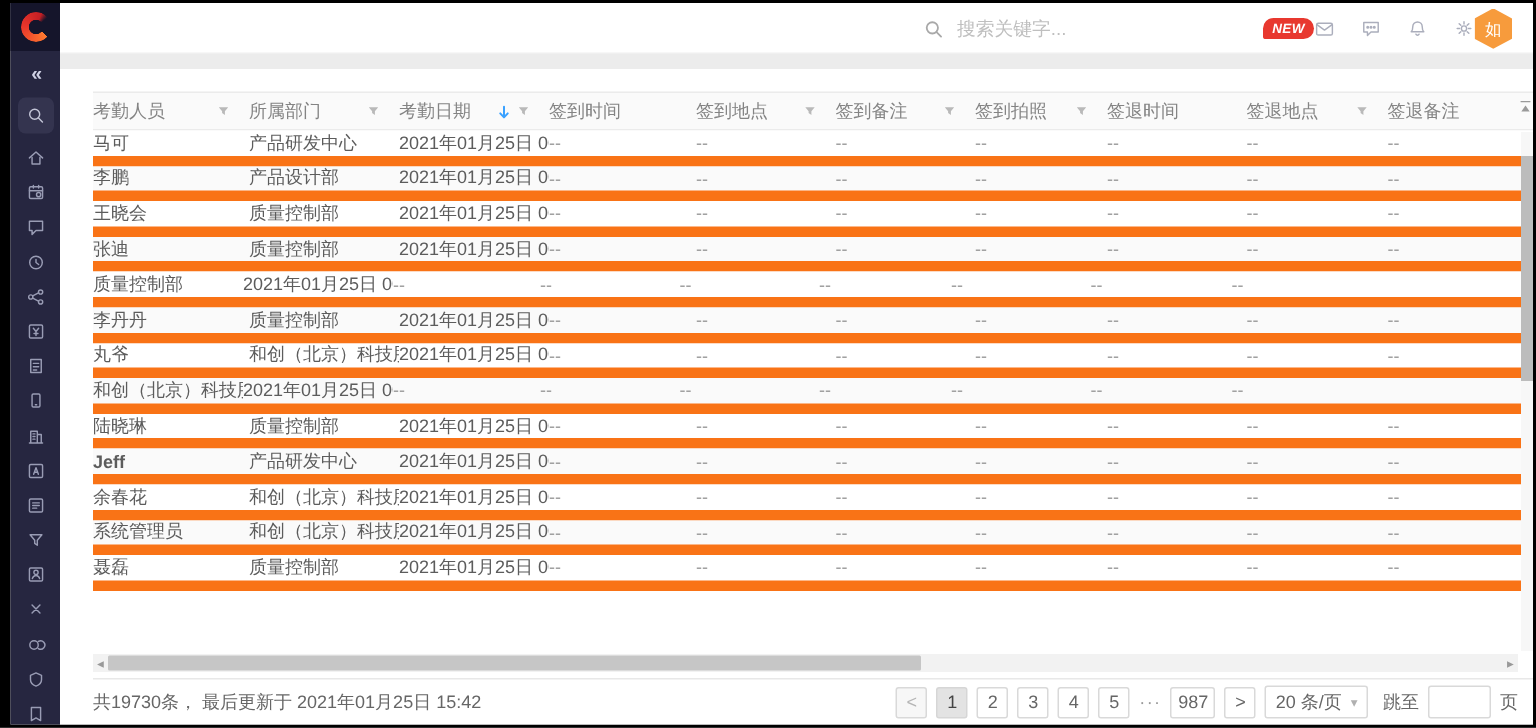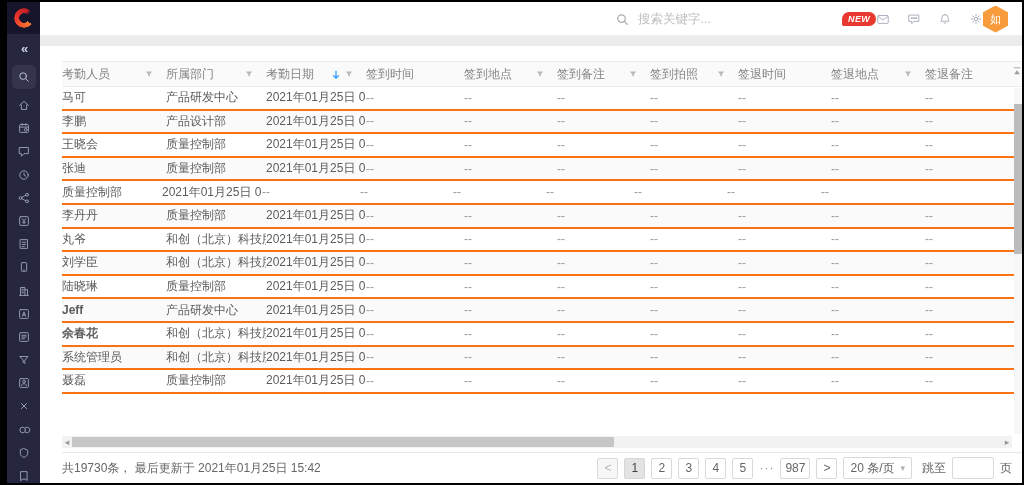--- a/index.html
+++ b/index.html
@@ -46,7 +46,7 @@
   .th { display:flex; align-items:center; font-size:12px; color:#848484; padding-right:12px; flex-shrink:0; }
   .th-label { white-space:nowrap; overflow:hidden; }
   .th-icons { margin-left:auto; display:flex; align-items:center; gap:3px; }
-  .trow { display:flex; height:23.6px; border-bottom:2px solid #f97316; background:#fff; }
+  .trow { display:flex; height:23.6px; border-bottom:7px solid #f97316; background:#fff; }
   .trow:nth-child(even) { background:#fafafa; }
   .td { font-size:12px; color:#5c5c5c; display:flex; align-items:center; padding-right:10px; flex-shrink:0;
     white-space:nowrap; overflow:hidden; }

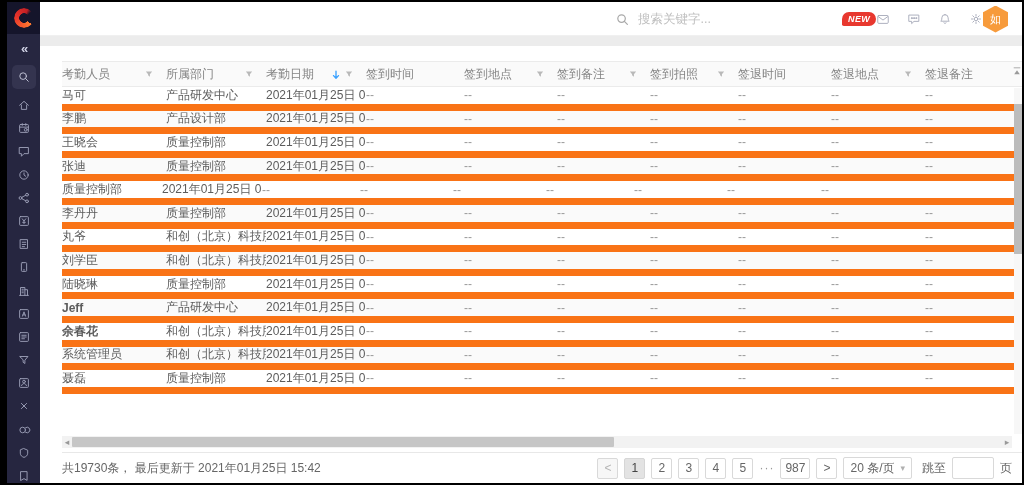--- a/index.html
+++ b/index.html
@@ -420,7 +420,6 @@
                 <div class="td dim" style="width: 87px;">--</div>
               </div>
               <div class="trow">
-                <div class="td" style="width: 104px;">刘学臣</div>
                 <div class="td" style="width: 100px;">和创（北京）科技股份...</div>
                 <div class="td" style="width: 100px;">2021年01月25日 00:00</div>
                 <div class="td dim" style="width: 98px;">--</div>

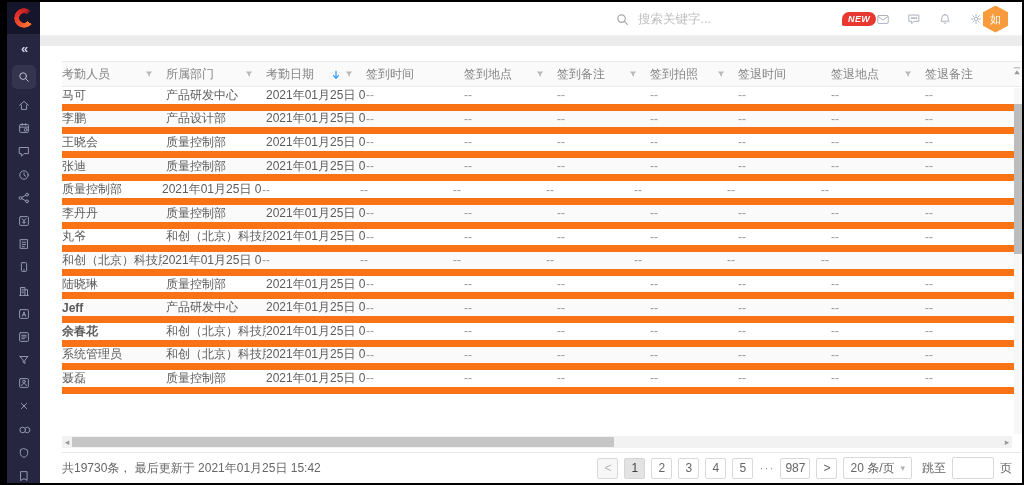--- a/index.html
+++ b/index.html
@@ -455,7 +455,7 @@
                 <div class="td dim" style="width: 87px;">--</div>
               </div>
               <div class="trow">
-                <div class="td" style="width: 104px; font-weight: bold;">余春花</div>
+                <div class="td" style="width: 104px;">余春花</div>
                 <div class="td" style="width: 100px;">和创（北京）科技股份...</div>
                 <div class="td" style="width: 100px;">2021年01月25日 00:00</div>
                 <div class="td dim" style="width: 98px;">--</div>

